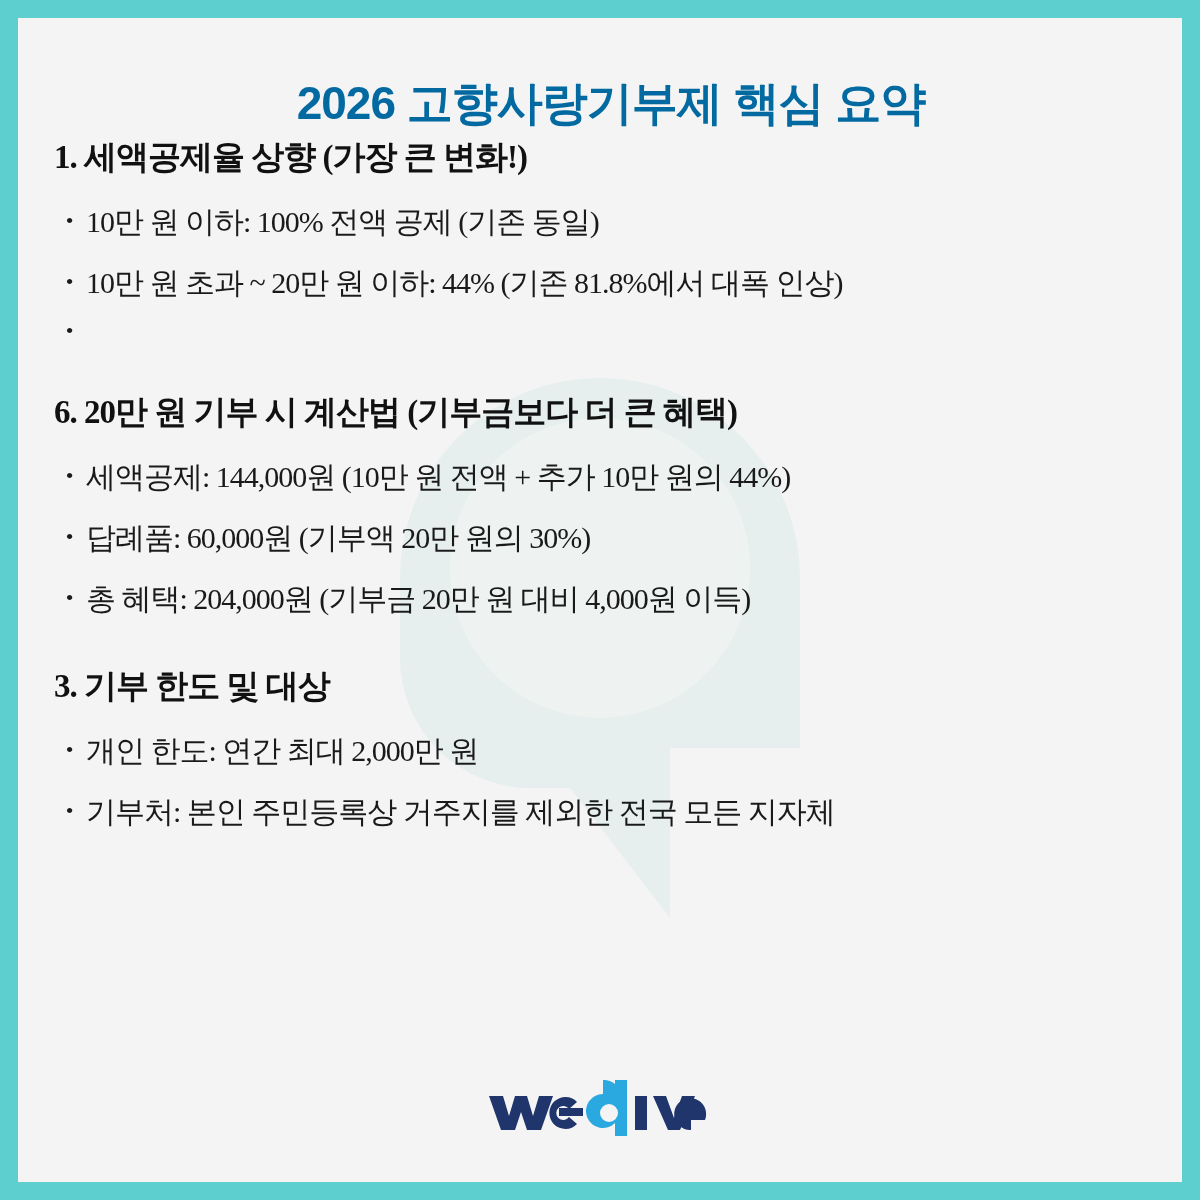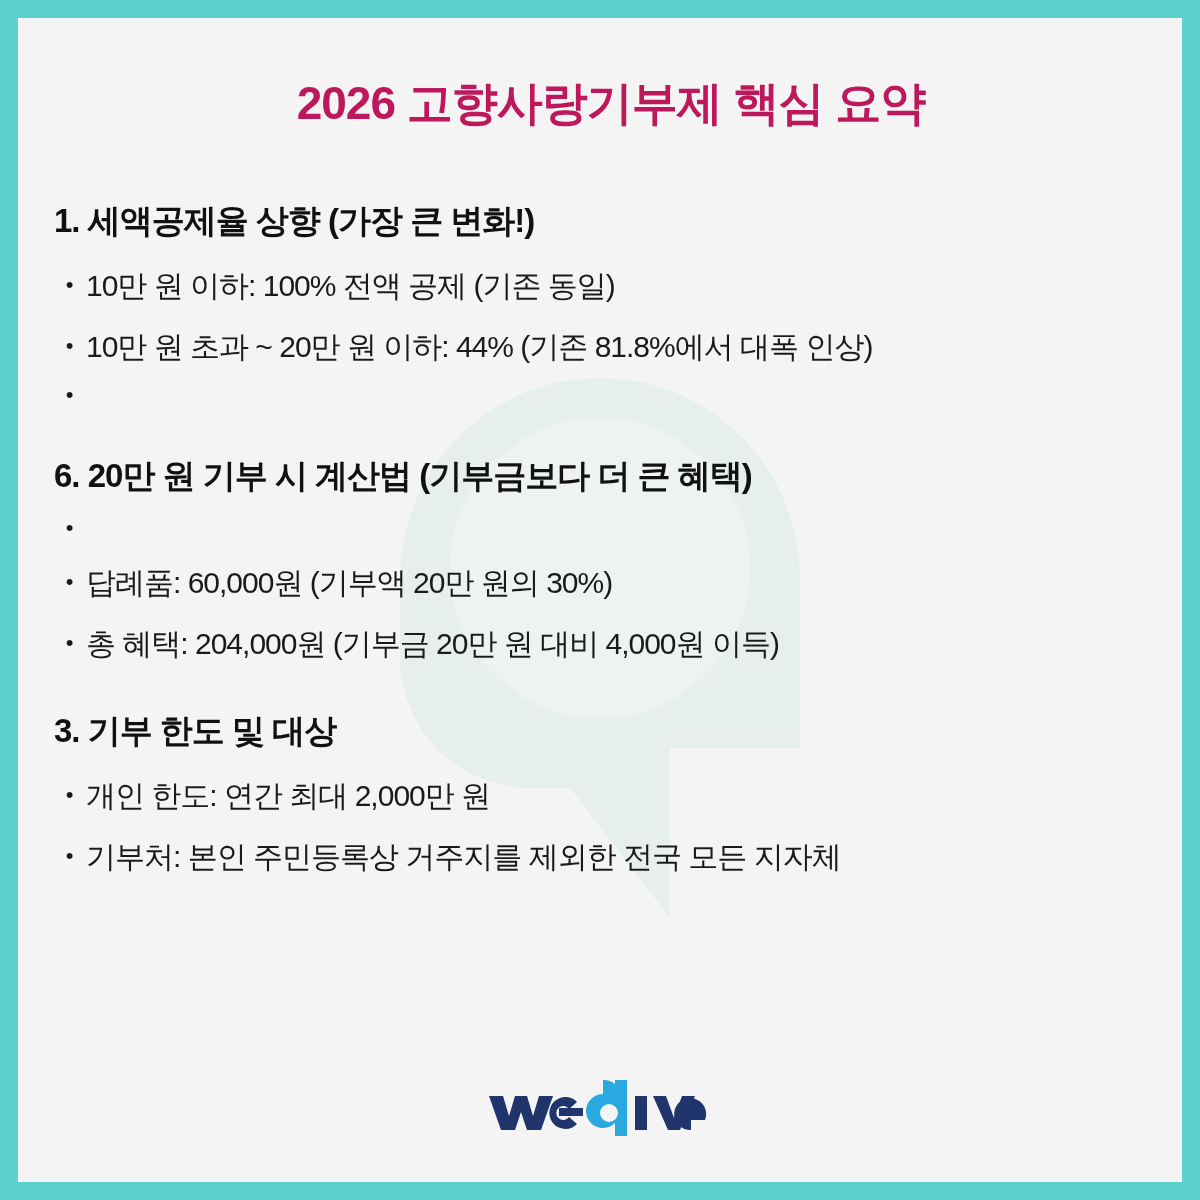--- a/index.html
+++ b/index.html
@@ -44,7 +44,7 @@
     text-align: center;
     font-size: 46px;
     font-weight: bold;
-    color: #be185d;
+    color: #0369a1;
     letter-spacing: -1px;
     margin: 0;
     padding-top: 55px;

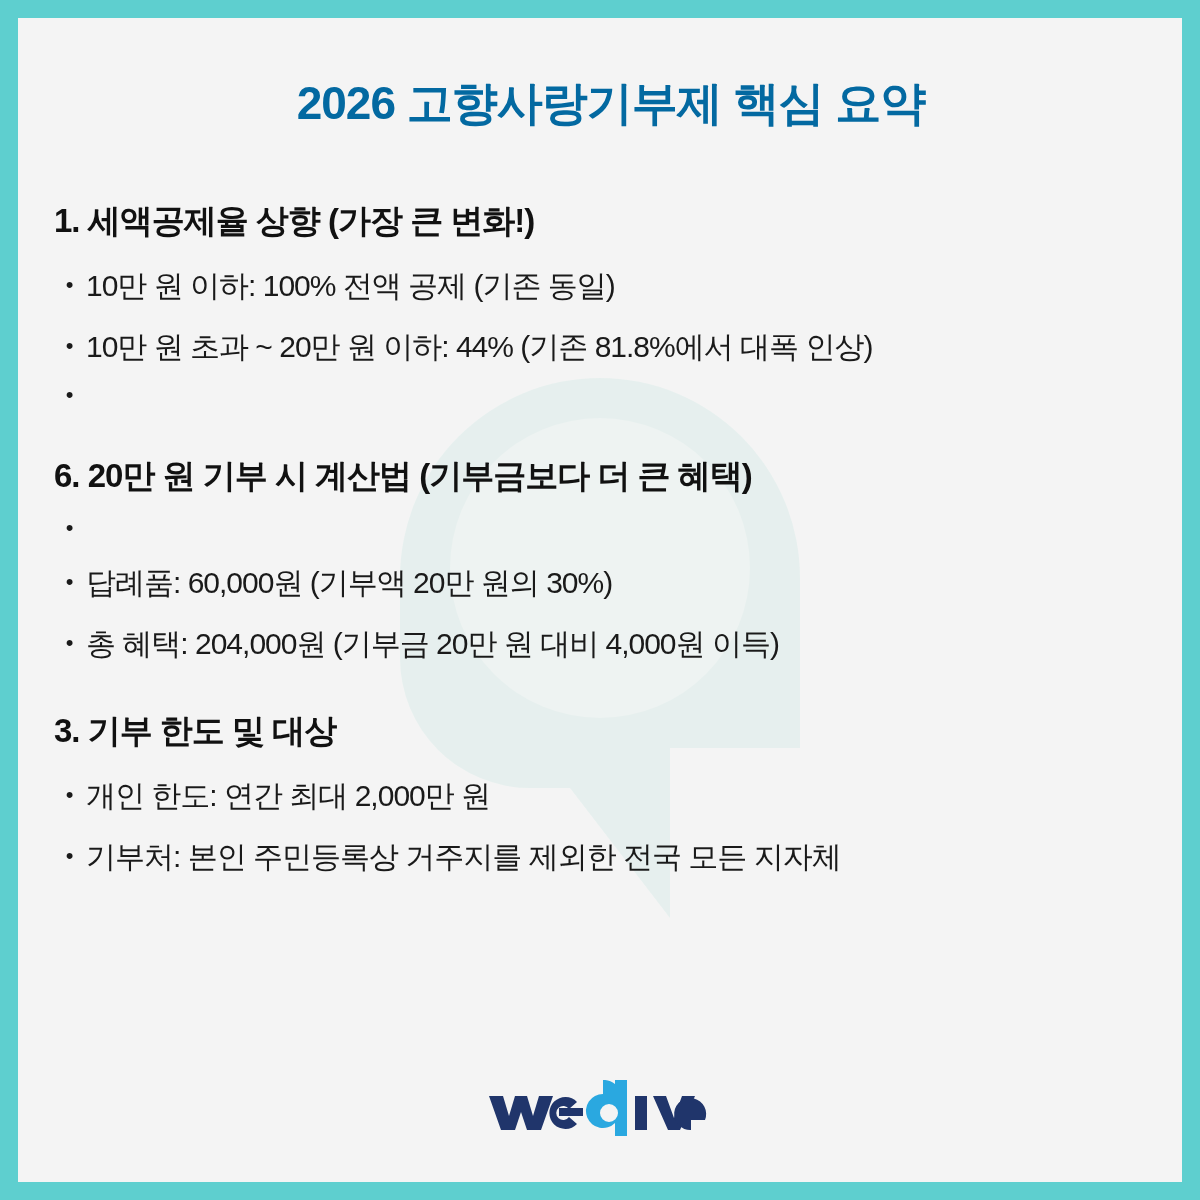--- a/index.html
+++ b/index.html
@@ -51,8 +51,8 @@
     padding-left: 22px;
   }
   .sections {
-    margin-top: 64px;
     padding: 0 34px 0 34px;
+    font-family: Liberation Serif, serif;
   }
   .section {
     margin-bottom: 34px;

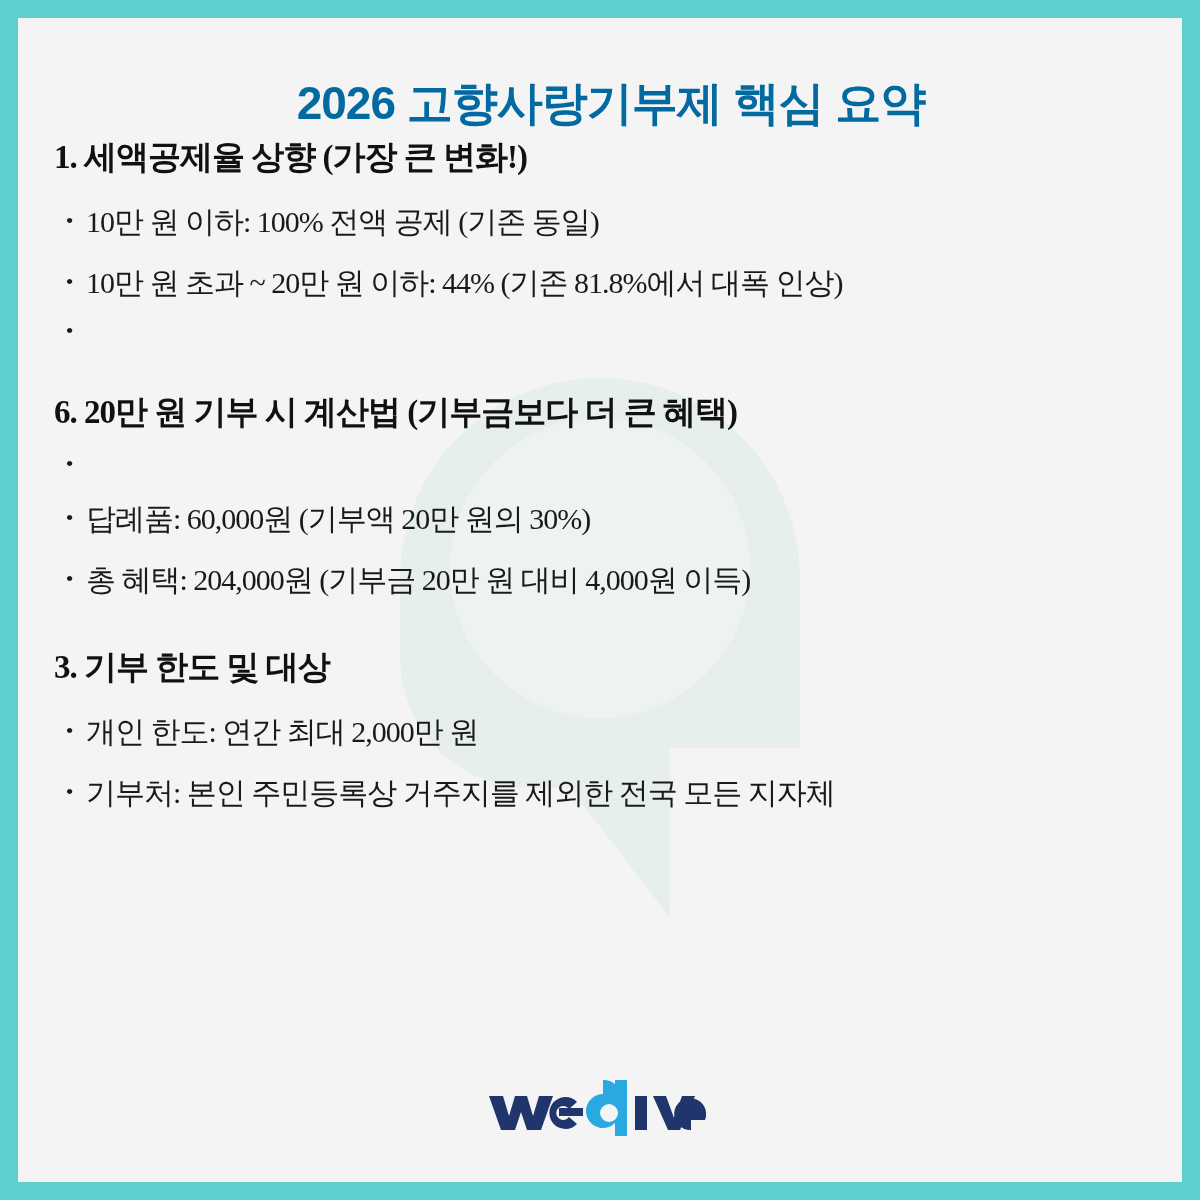--- a/index.html
+++ b/index.html
@@ -148,6 +148,7 @@
         <ul class="bullet-list">
           <li class="bullet-item">
             <span class="bullet-dot">•</span>
+            <span class="bullet-text">세액공제: 144,000원 (10만 원 전액 + 추가 10만 원의 44%)</span>
           </li>
           <li class="bullet-item">
             <span class="bullet-dot">•</span>

